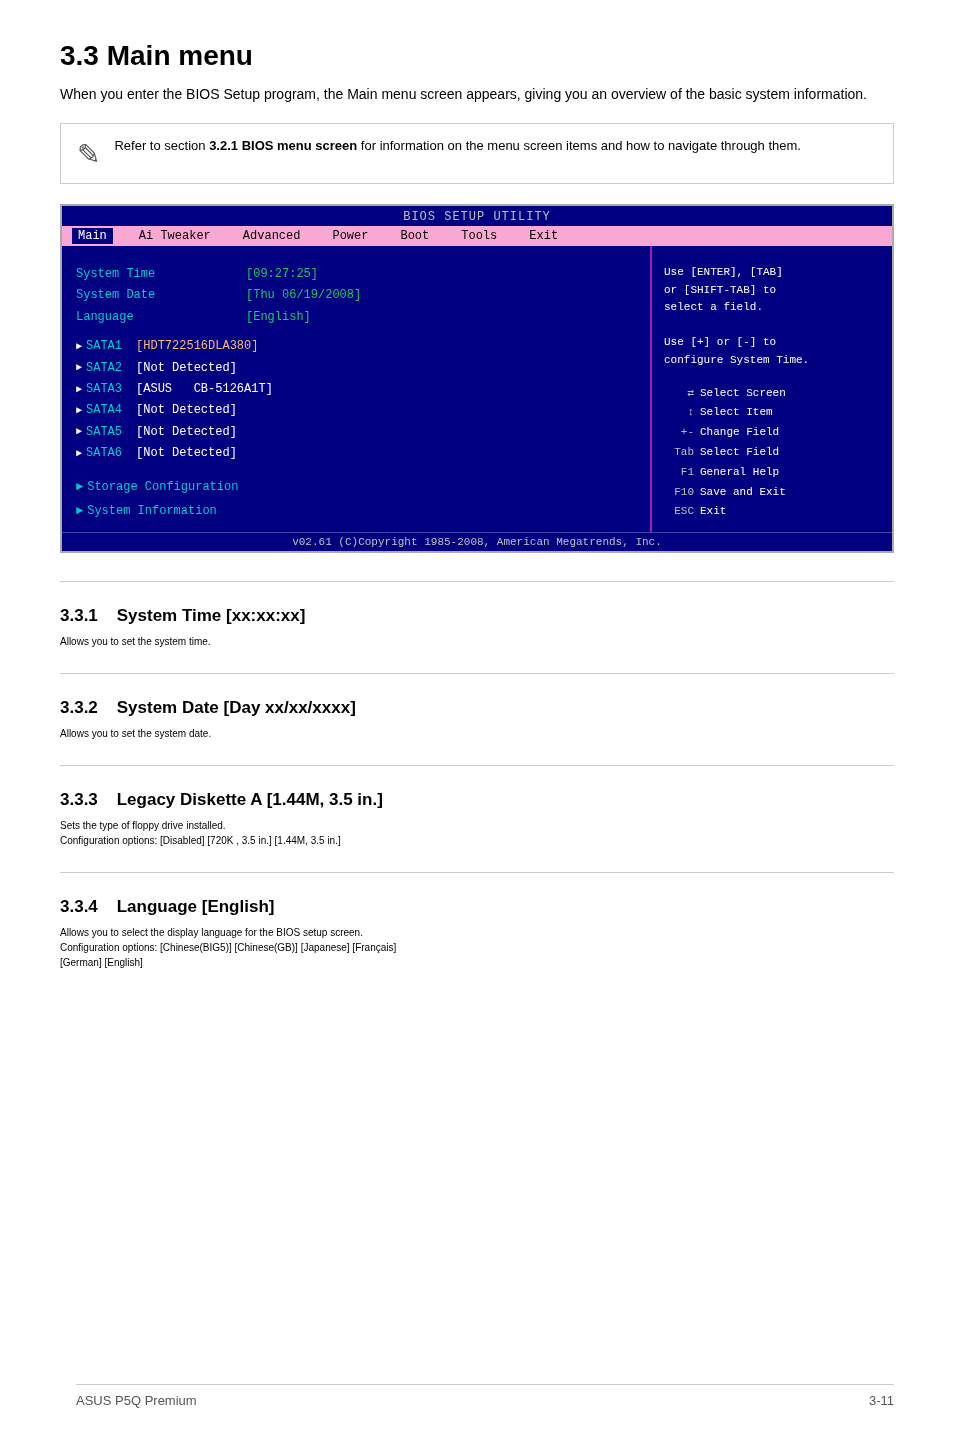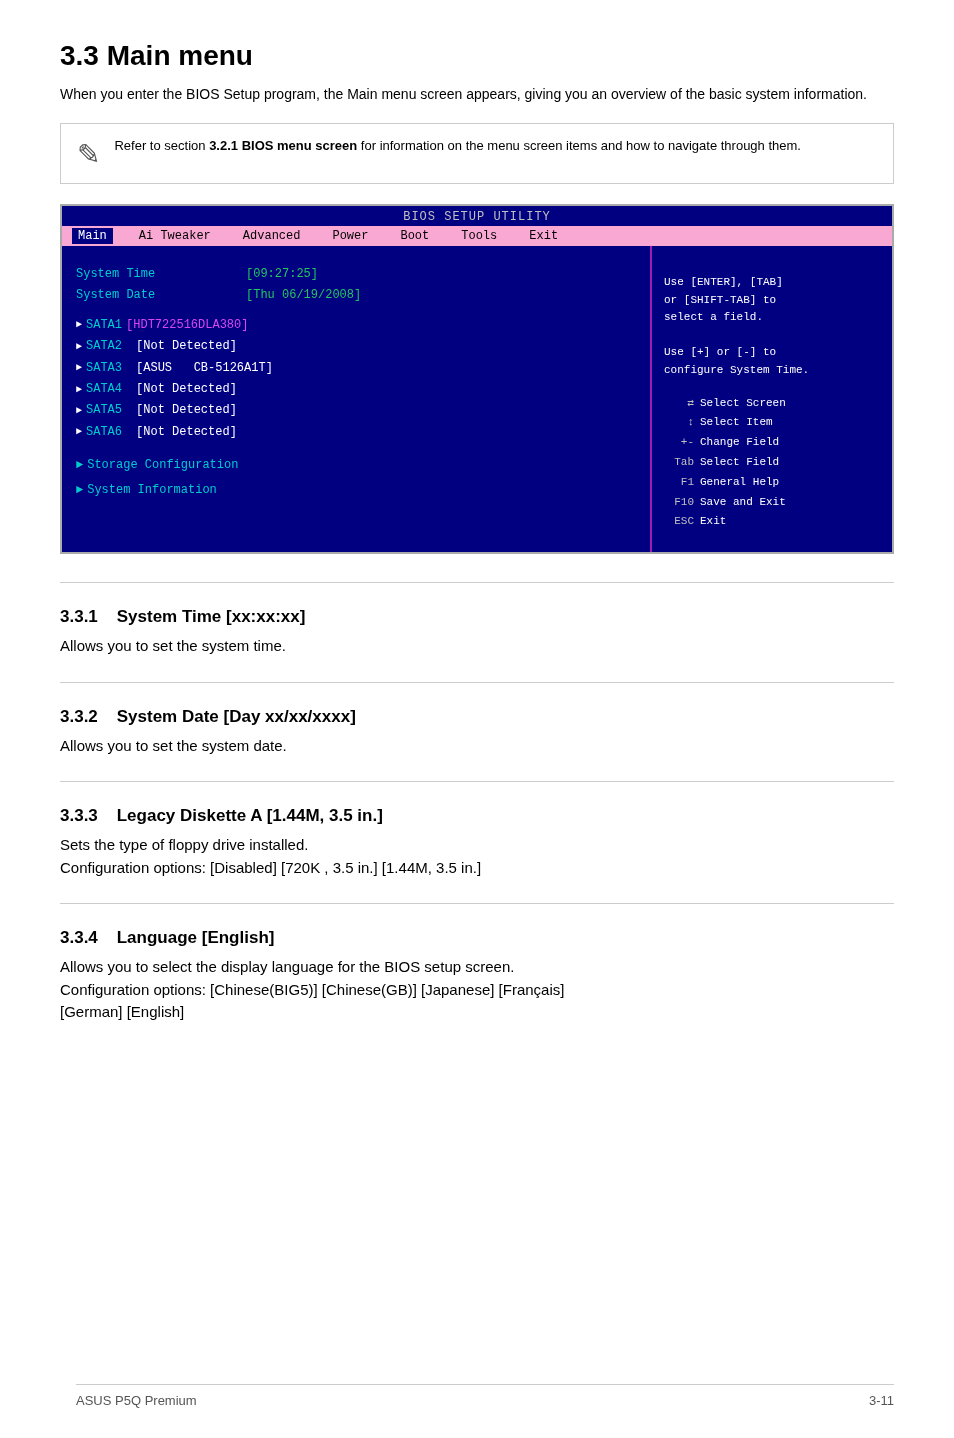--- a/index.html
+++ b/index.html
@@ -135,7 +135,7 @@
 
     .bios-right {
       width: 240px;
-      padding: 20px 12px;
+      padding: 10px 12px;
       color: #fff;
       font-size: 12px;
       line-height: 1.6;

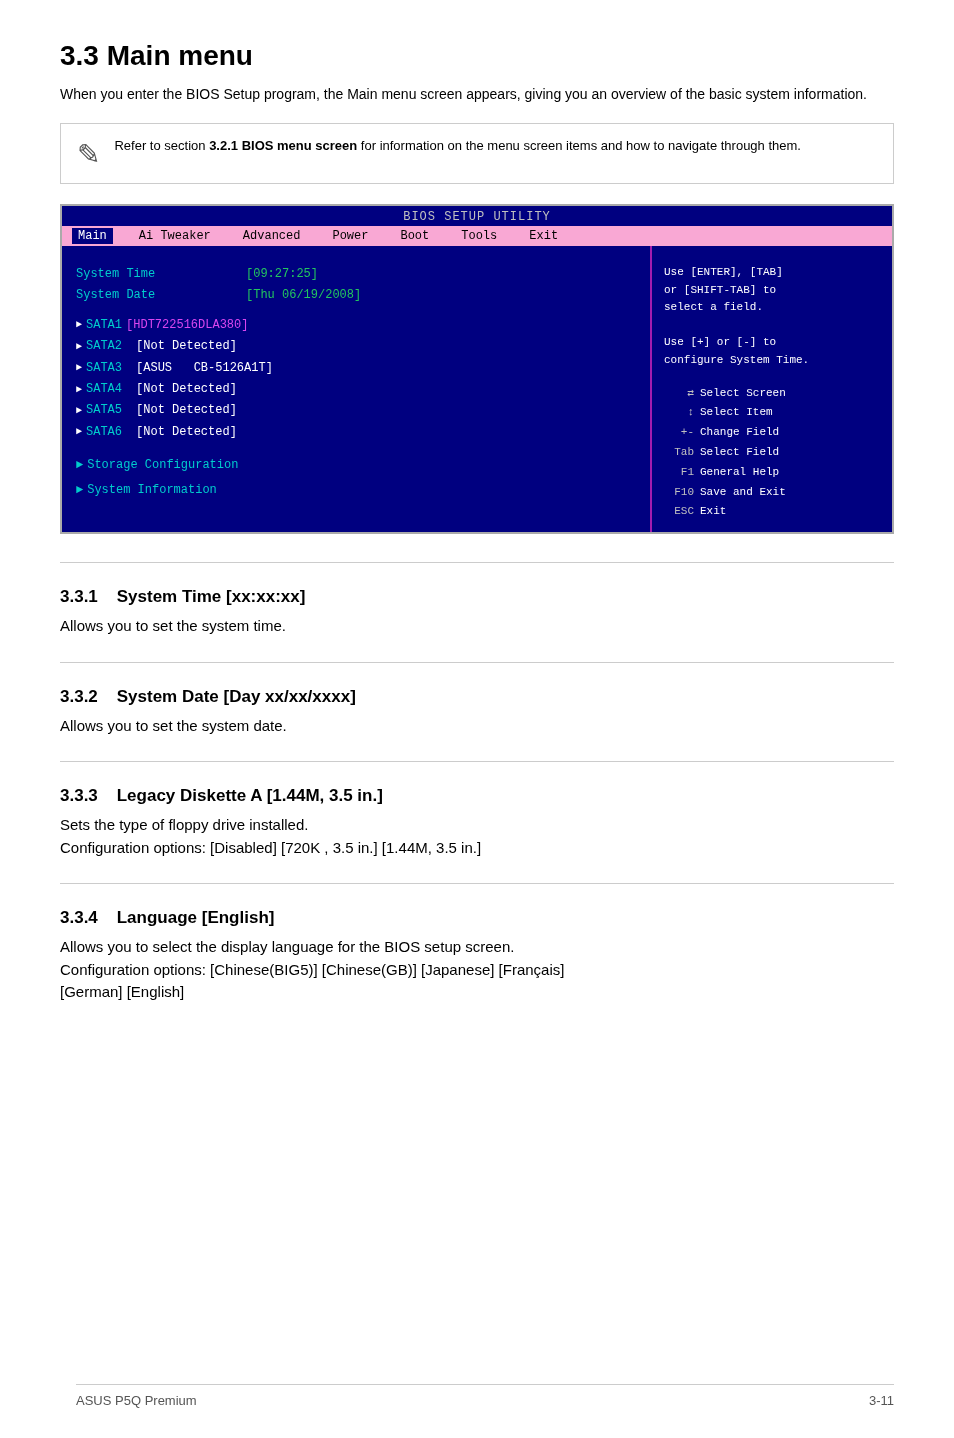--- a/index.html
+++ b/index.html
@@ -255,6 +255,10 @@
         <span class="field-name">System Date</span>
         <span class="field-value">[Thu 06/19/2008]</span>
       </div>
+      <div class="field-row">
+        <span class="field-name">Language</span>
+        <span class="field-value">[English]</span>
+      </div>
 
       <div class="bios-spacer"></div>
 

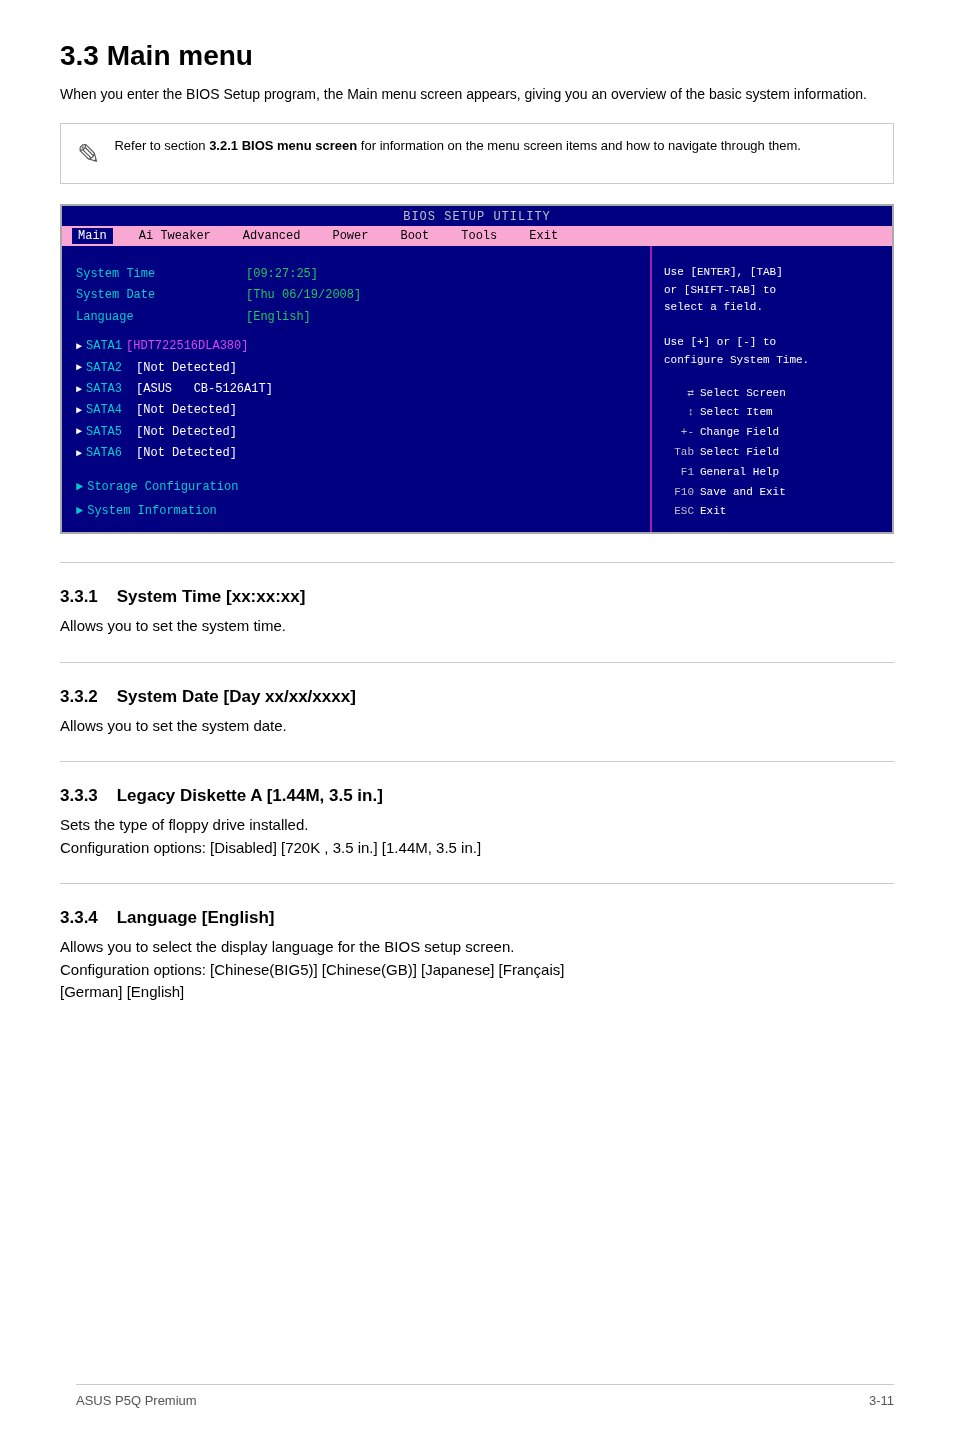--- a/index.html
+++ b/index.html
@@ -265,7 +265,7 @@
       <div class="bios-sata">
         <span class="arrow">►</span>
         <span>SATA1</span>
-        <span style="color:#d946ef; ">[HDT722516DLA380]</span>
+        <span style="color:#fdba74; margin-left:10px;">[HDT722516DLA380]</span>
       </div>
       <div class="bios-sata">
         <span class="arrow">►</span>

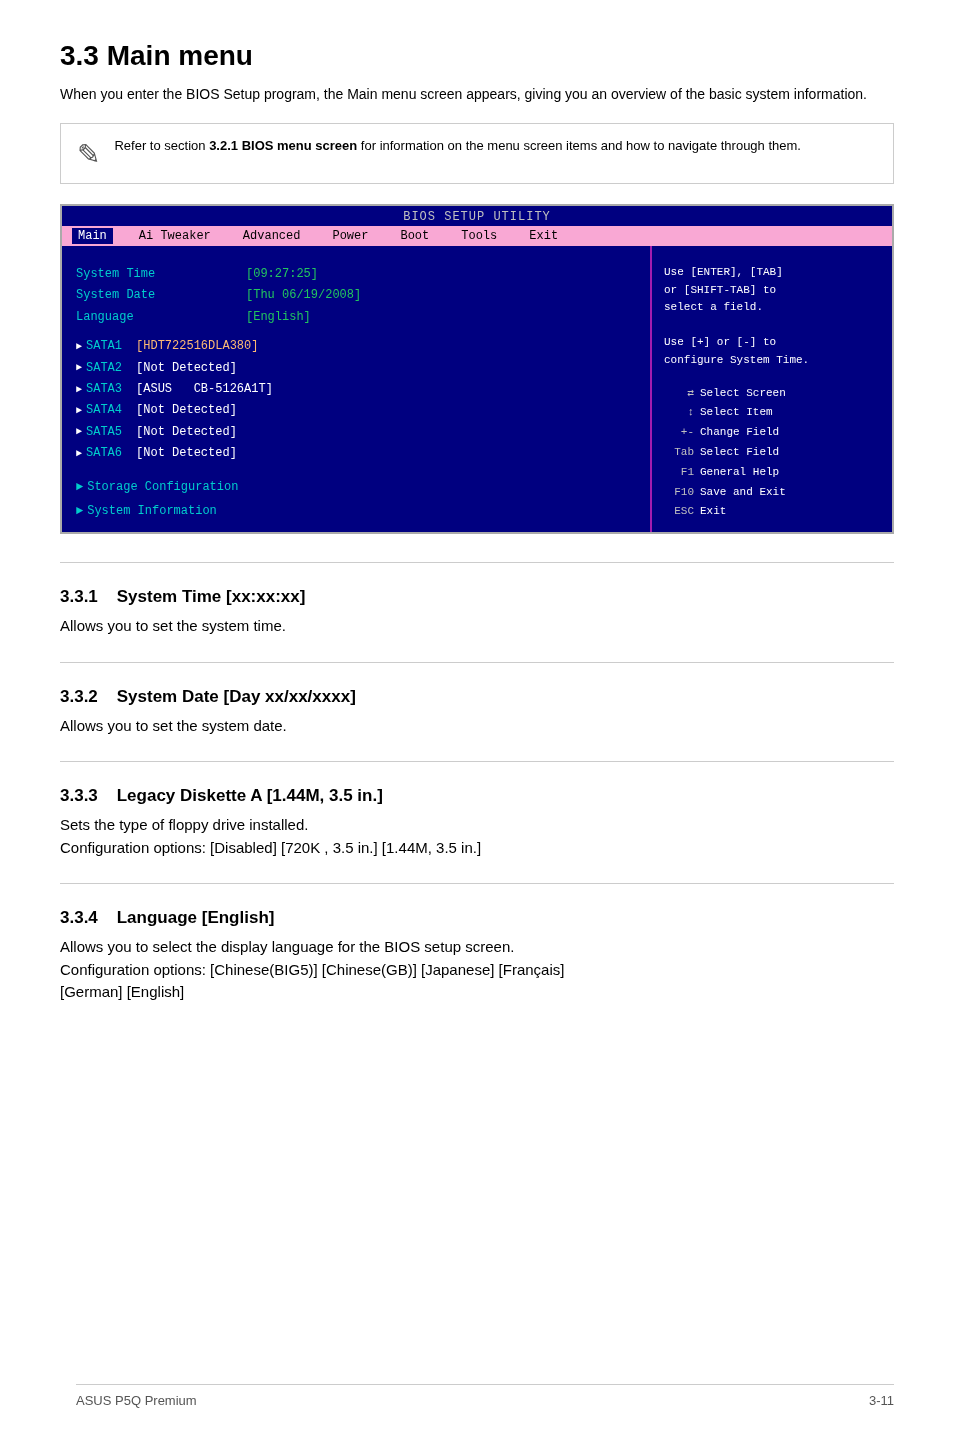--- a/index.html
+++ b/index.html
@@ -349,6 +349,7 @@
     </div>
   </div>
 
+  <div class="bios-footer">v02.61 (C)Copyright 1985-2008, American Megatrends, Inc.</div>
 </div>
 
 <hr>

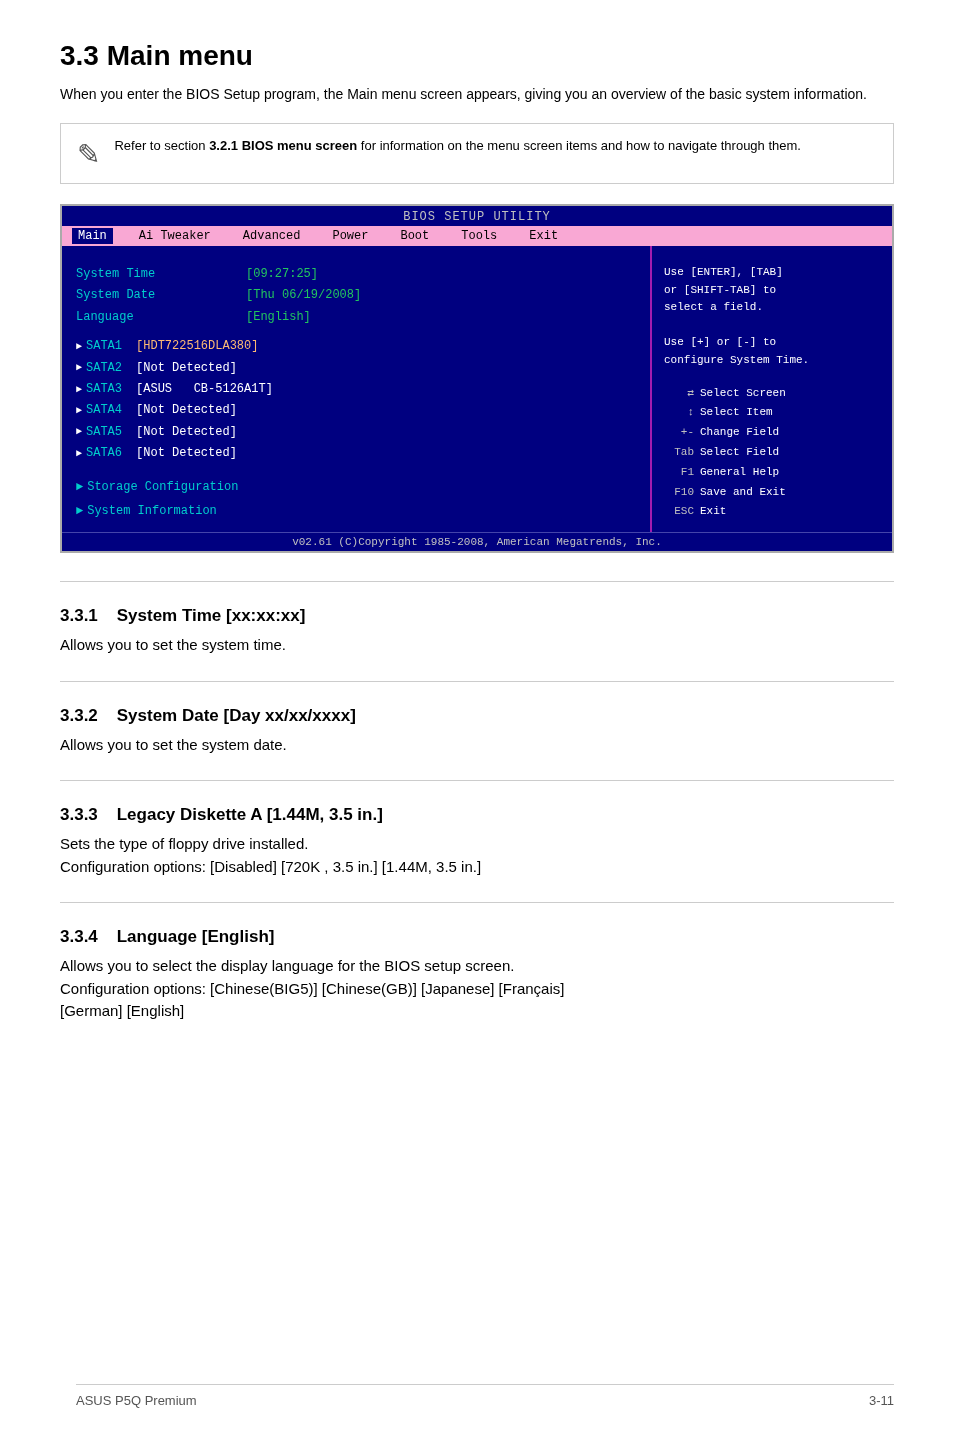--- a/index.html
+++ b/index.html
@@ -193,7 +193,7 @@
     }
 
     .section-desc {
-      font-size: 15px;
+      font-size: 10px;
       line-height: 1.5;
       margin-bottom: 20px;
     }

